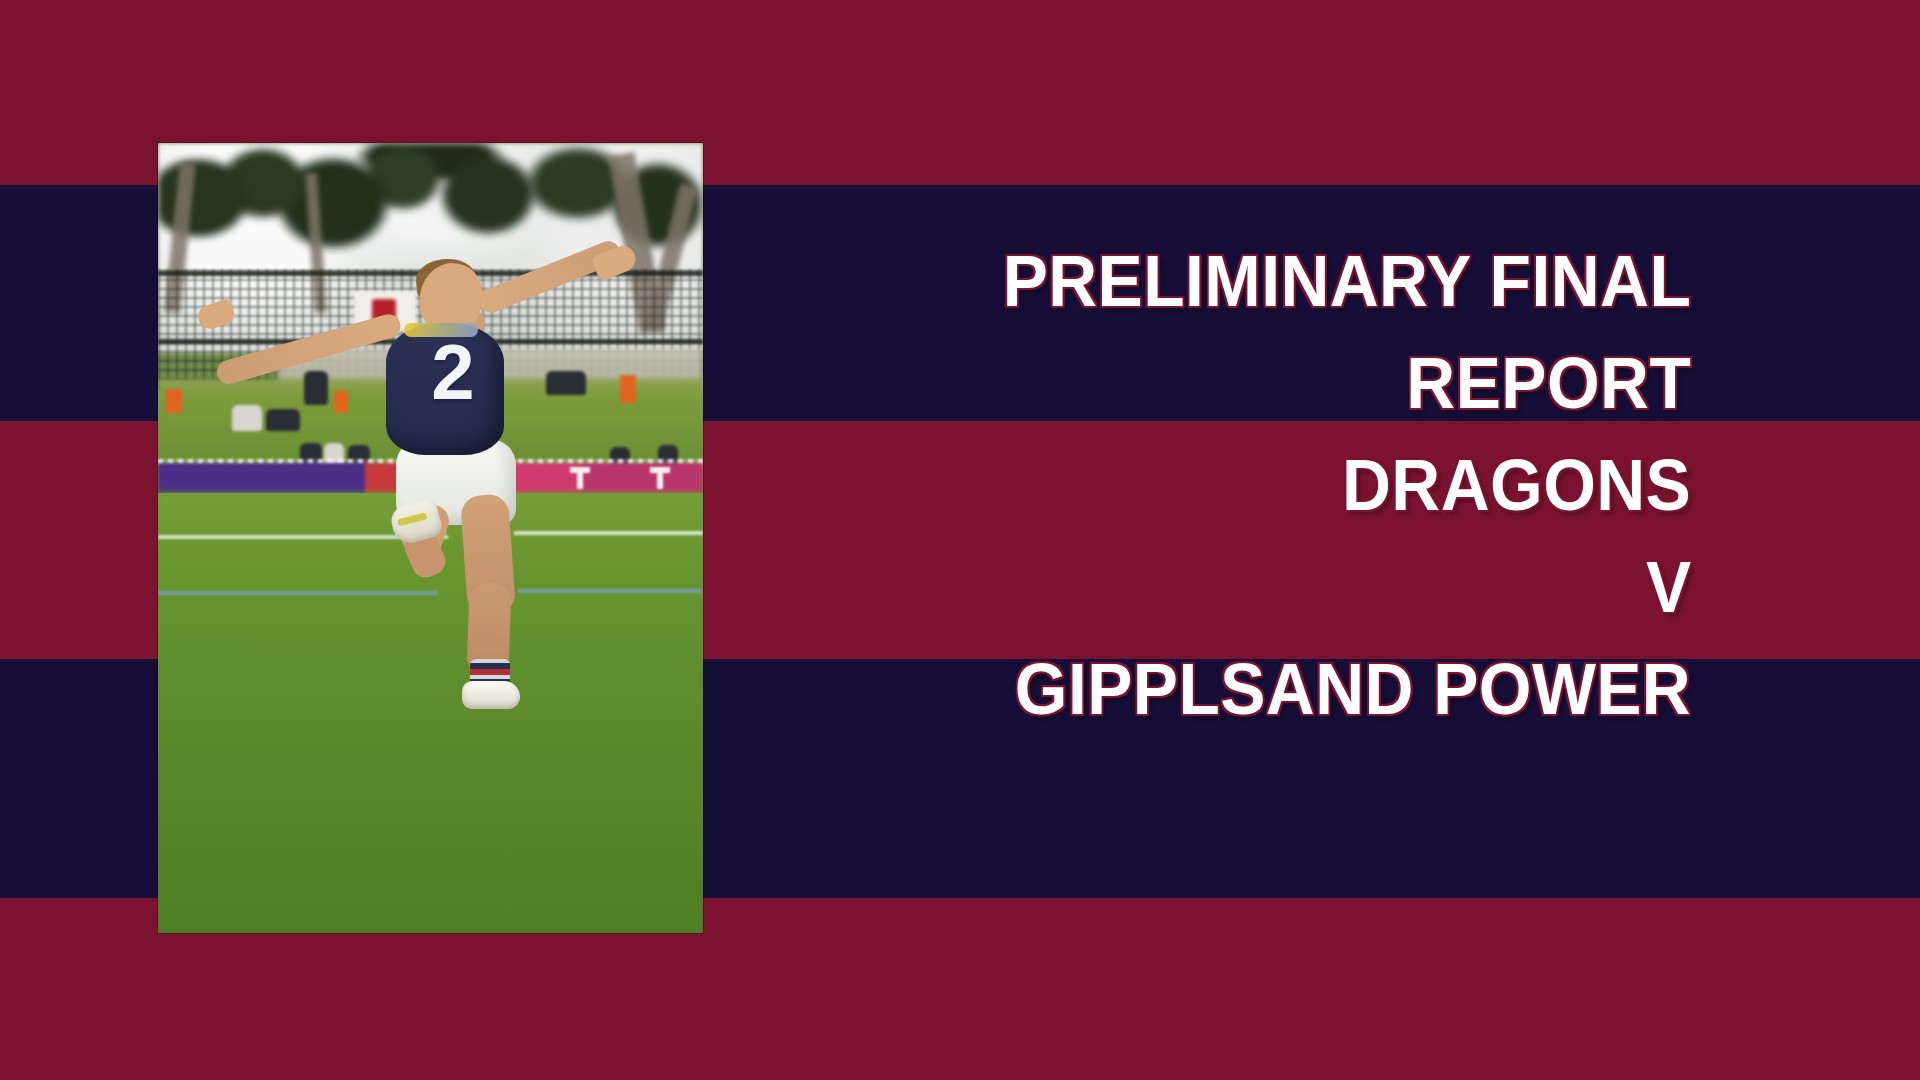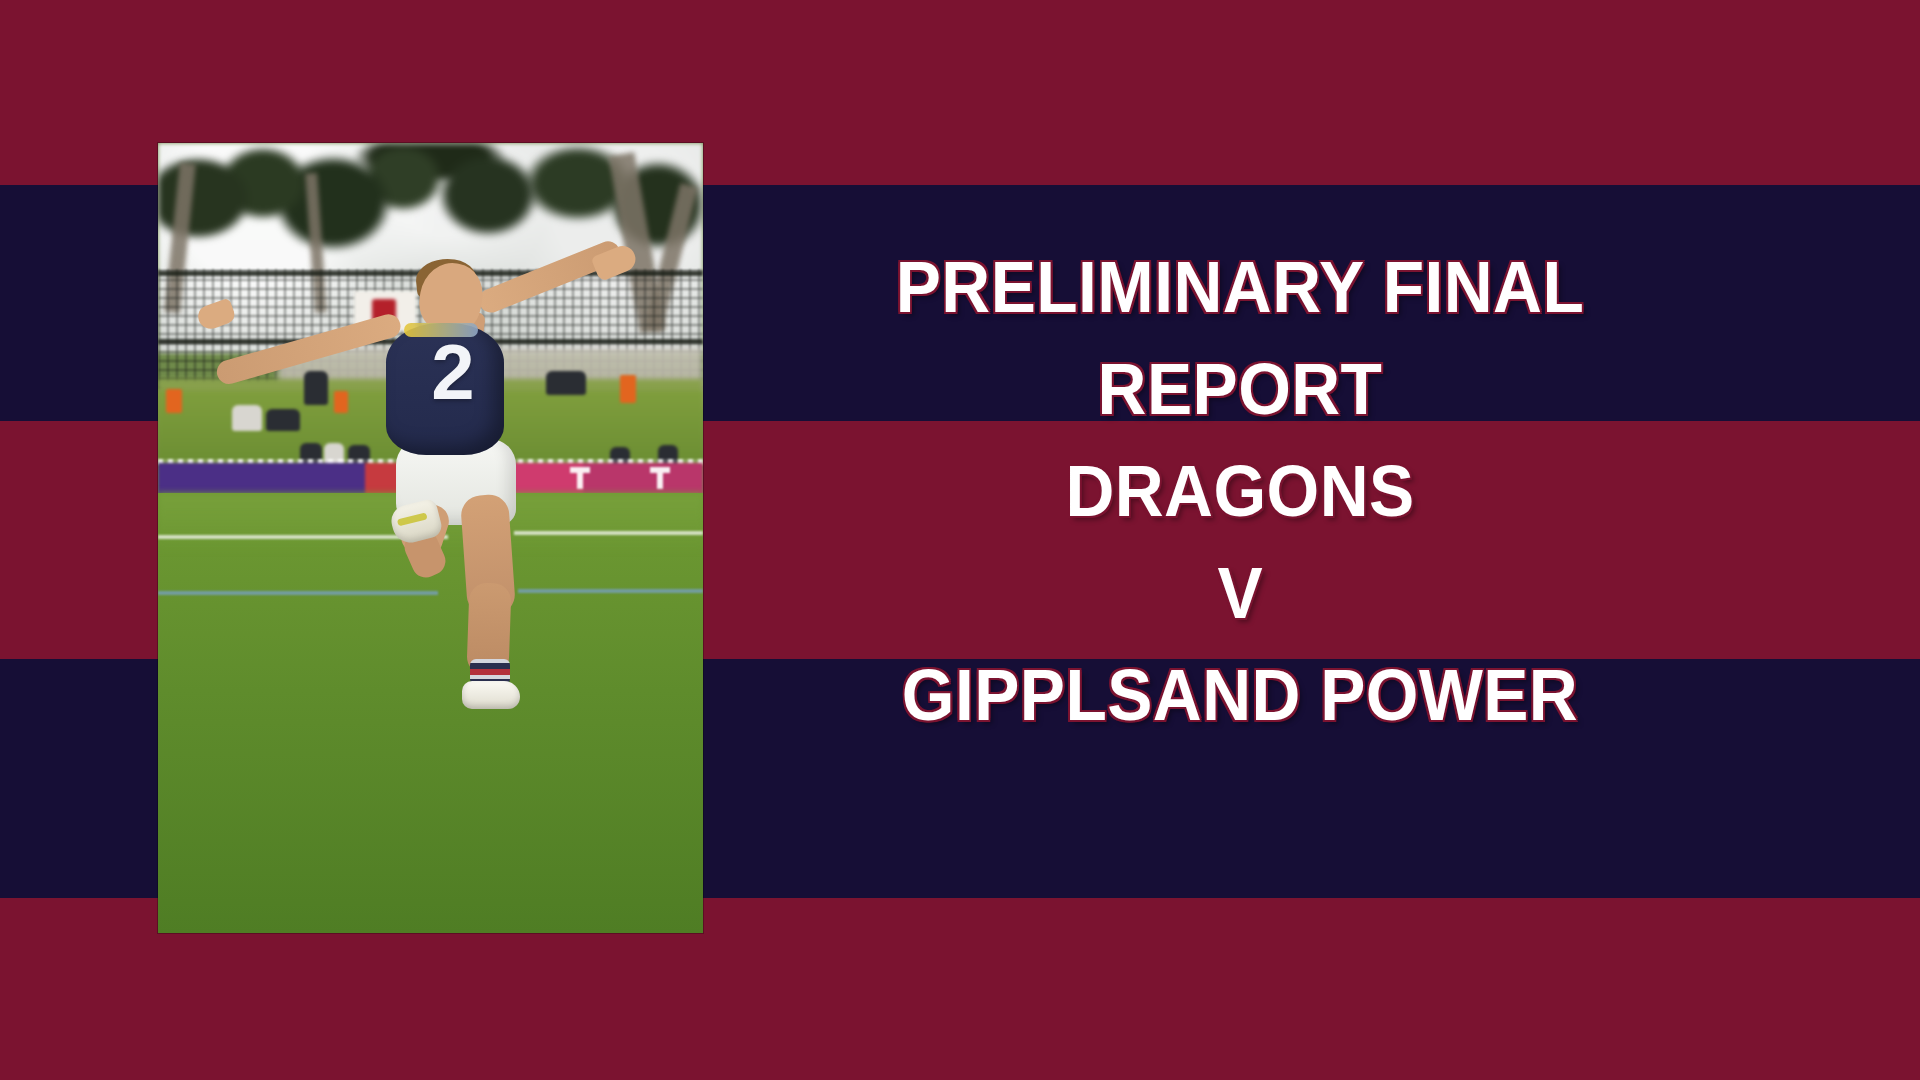--- a/index.html
+++ b/index.html
@@ -339,9 +339,9 @@
   .title-block {
     position: absolute;
     left: 760px;
-    top: 236px;
+    top: 230px;
     width: 960px;
-    text-align: center;
+    text-align: right;
     z-index: 5;
   }
   .title-line {

